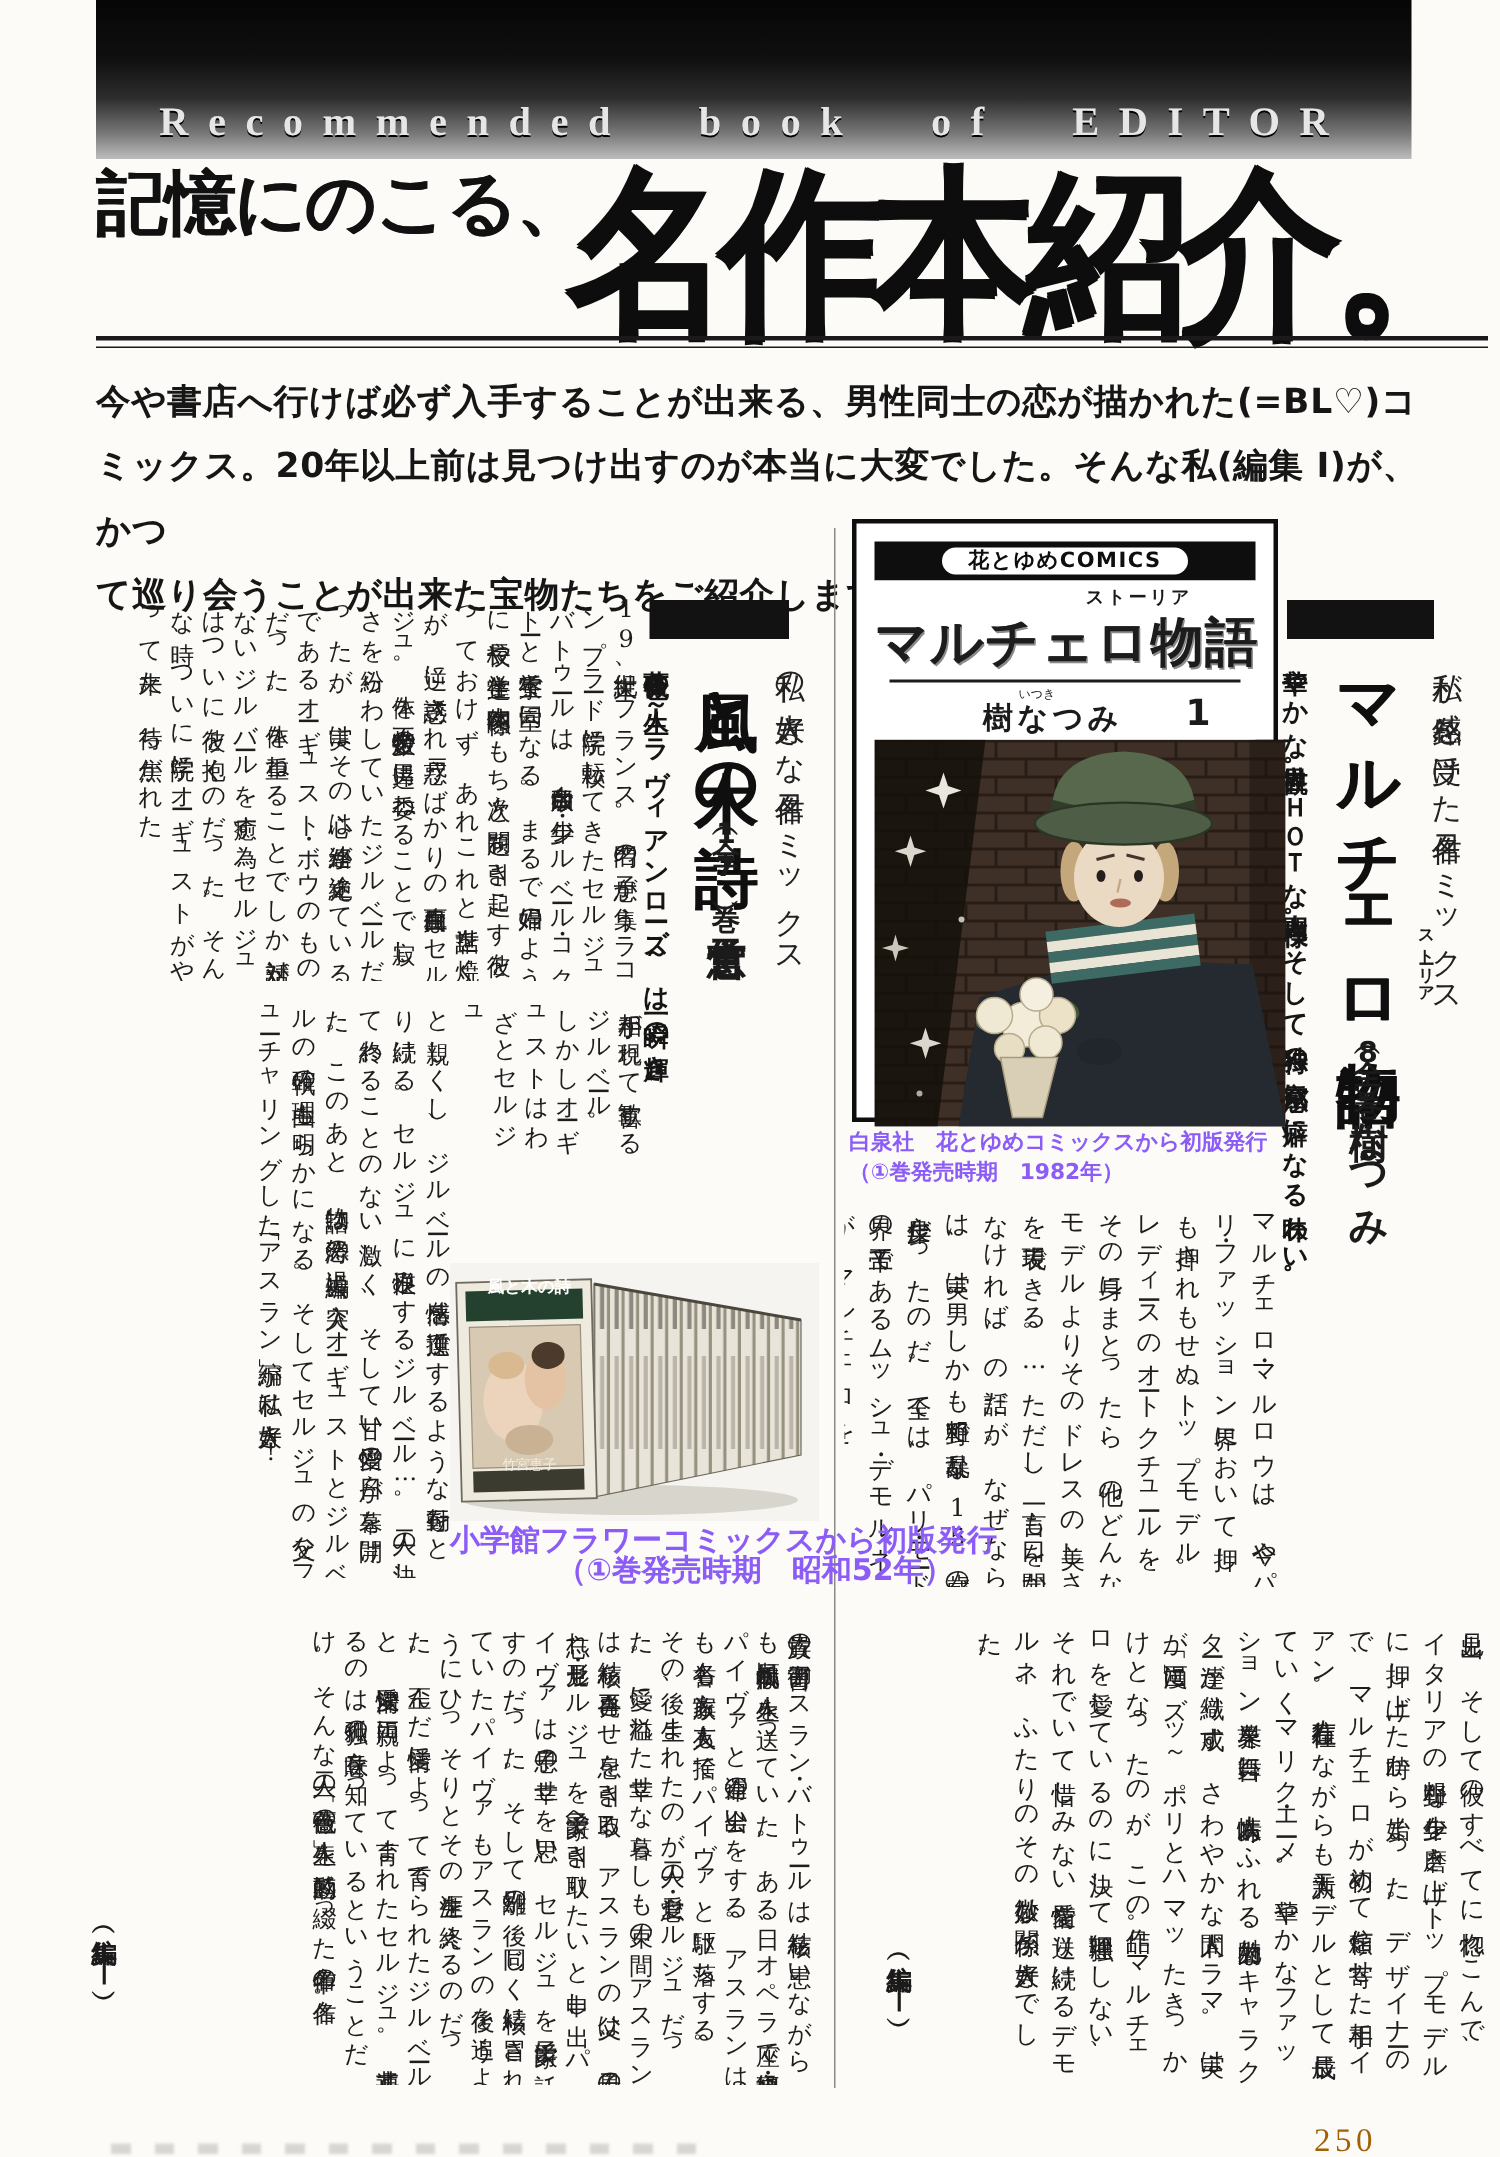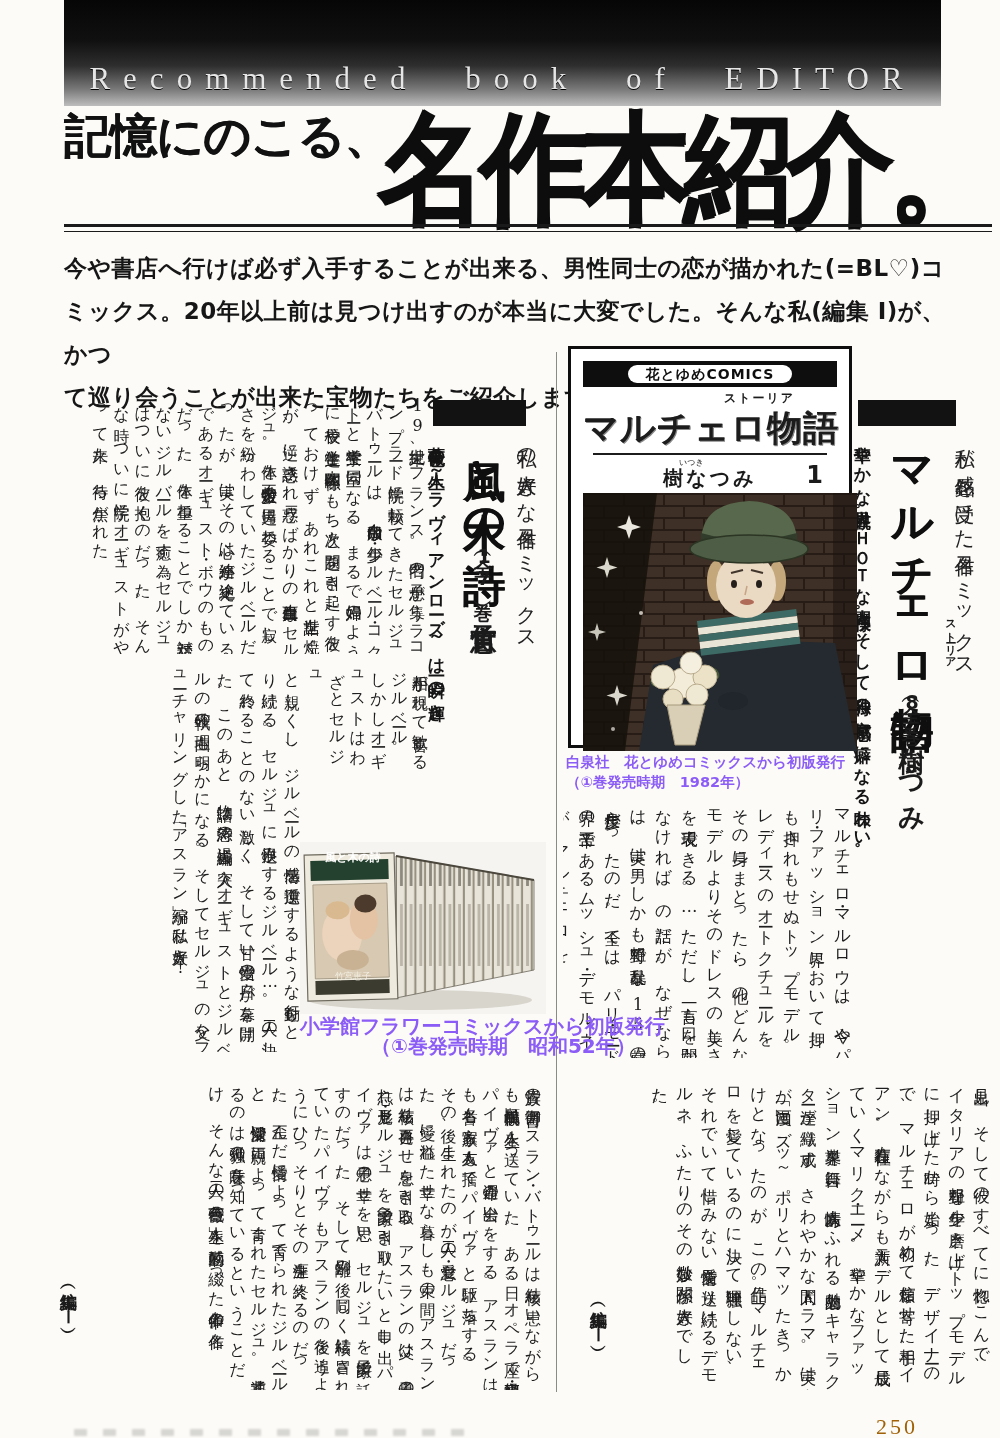--- a/index.html
+++ b/index.html
@@ -10,8 +10,8 @@
           background:linear-gradient(180deg,#060606 0%,#101010 38%,#2e2e2e 62%,#787878 84%,#bdbdbd 100%);
           display:flex;align-items:flex-end;justify-content:center;}
   .banner-text{font-family:"Liberation Serif","DejaVu Serif",serif;color:#e6e6e6;
-               font-size:31px;letter-spacing:13px;word-spacing:26px;white-space:nowrap;
-               padding-bottom:9px;text-shadow:0 1px 0 #000;}
+               font-size:27px;letter-spacing:13px;word-spacing:26px;white-space:nowrap;
+               padding-bottom:9px;text-shadow:0 1px 0 #000;font-weight:bold;}
   
   .headline-left{position:absolute;left:64px;top:108px;font-weight:bold;font-size:47px;
                  line-height:56px;letter-spacing:-1px;color:#111;

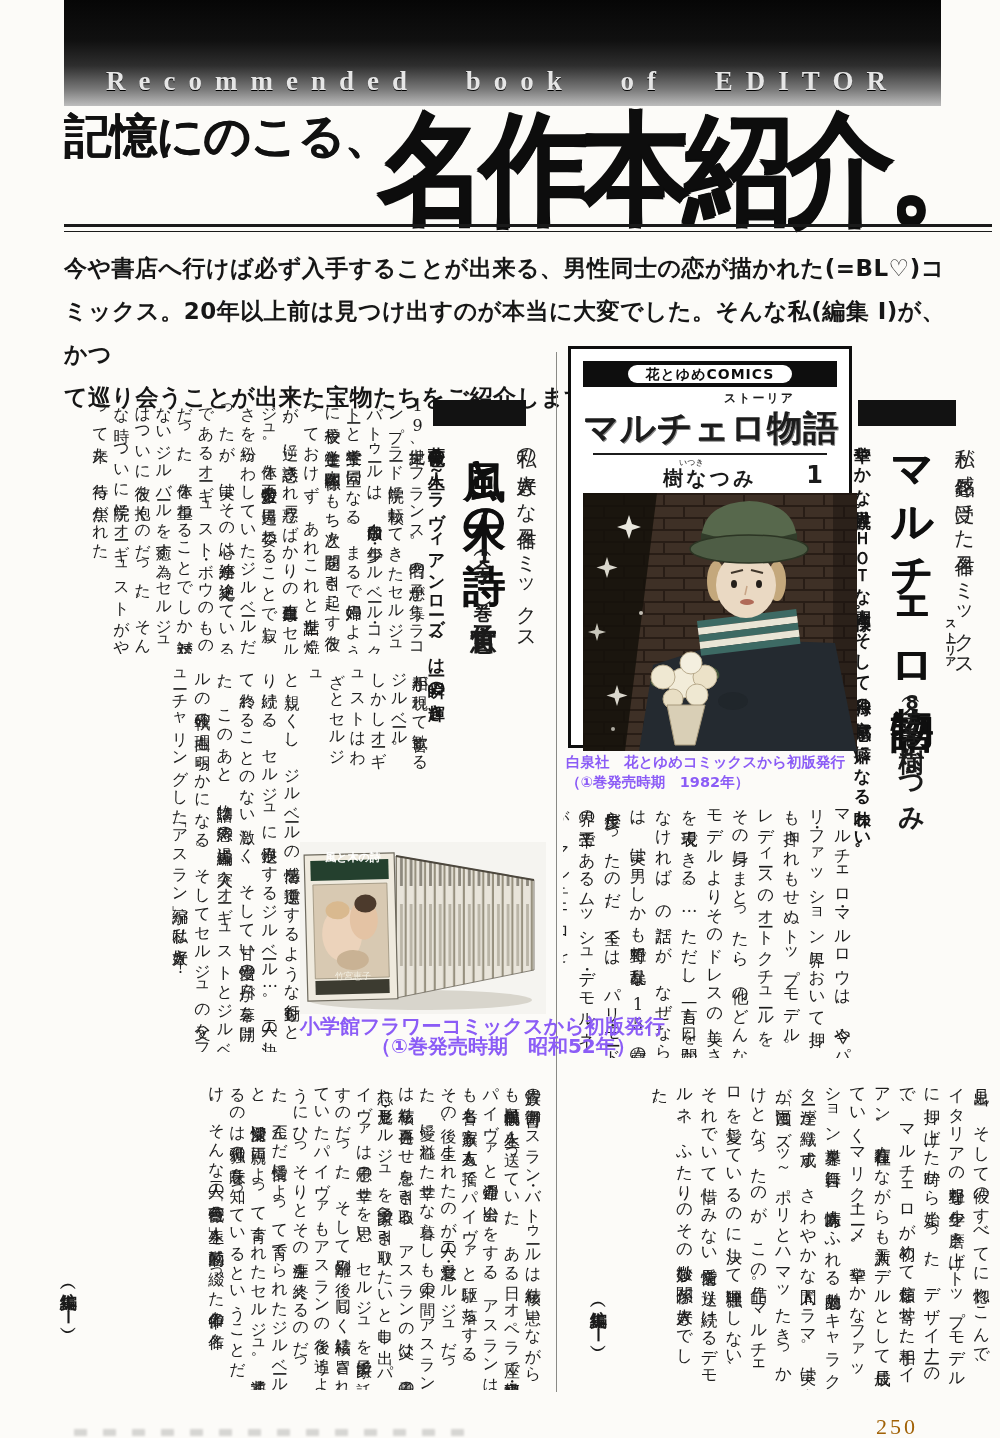--- a/index.html
+++ b/index.html
@@ -56,7 +56,7 @@
                font-weight:bold;letter-spacing:1px;color:#1c1c1c;
                text-shadow:1px 1px 0 #8a8a8a,0.8px 0 currentColor;white-space:nowrap;}
   .cover-rule{position:absolute;left:10px;right:10px;top:66px;height:2px;background:#1c1c1c;}
-  .cover-authrow{position:absolute;left:0;right:0;top:72px;height:32px;}
+  .cover-authrow{position:absolute;left:0;right:16px;top:72px;height:32px;}
   .cover-author{position:absolute;left:0;right:0;text-align:center;top:6px;font-size:20px;
                 font-weight:bold;letter-spacing:3px;}
   .cover-author-ruby{position:absolute;left:96px;top:-2px;font-size:8px;}

